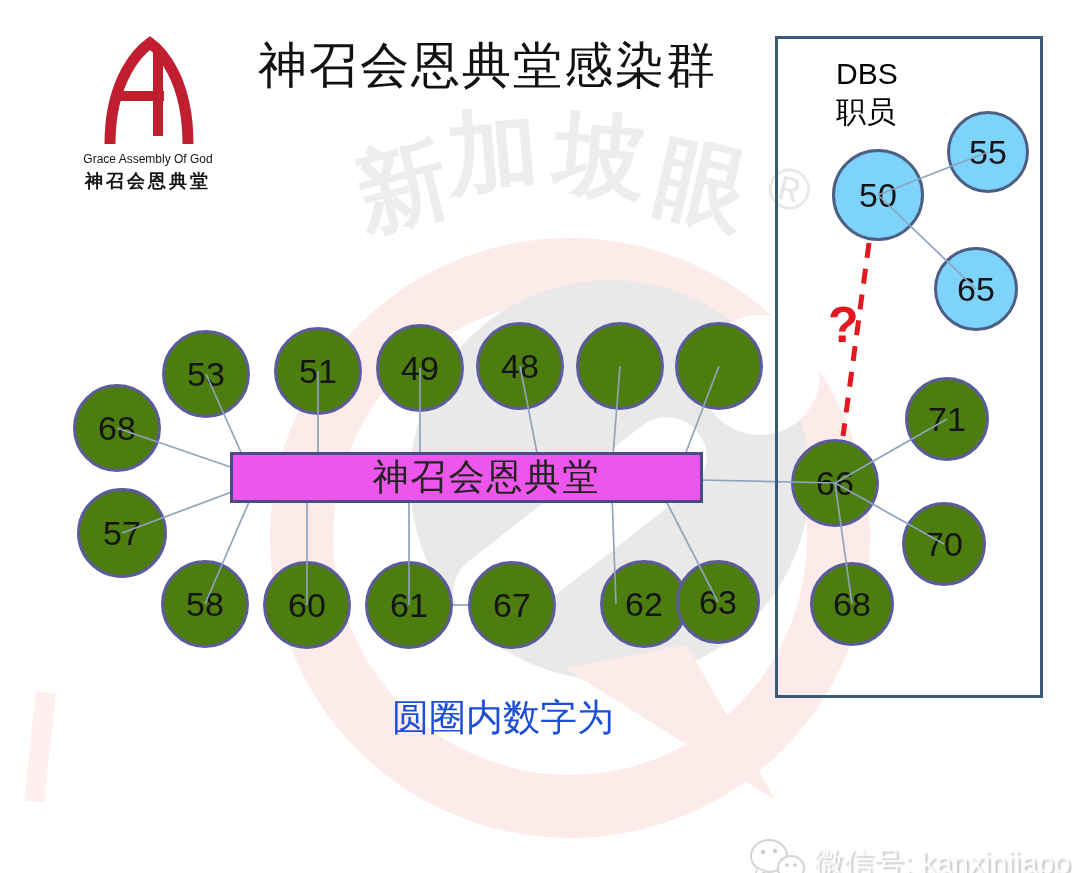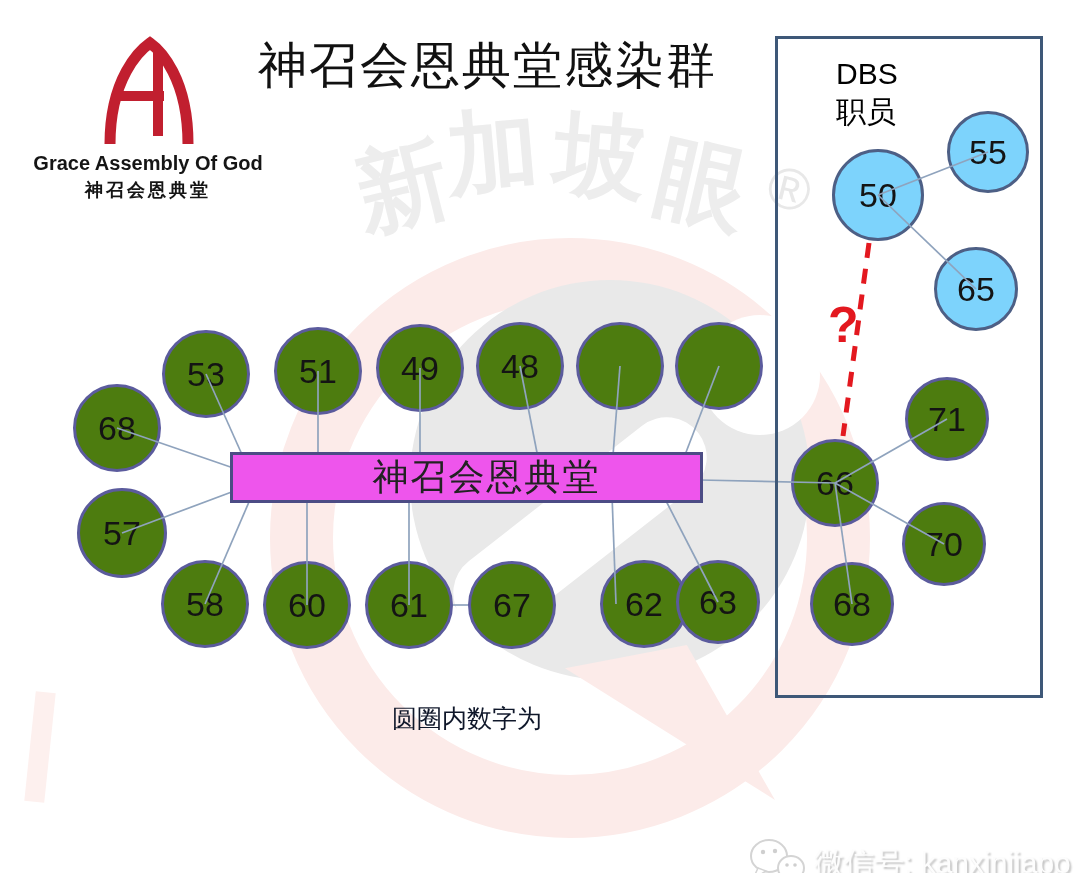--- a/index.html
+++ b/index.html
@@ -31,7 +31,7 @@
     white-space:nowrap;}
   .logo{position:absolute;left:18px;top:36px;width:260px;text-align:center;}
   .logo svg{display:block;margin:0 auto;}
-  .logo-en{font-size:20px;font-weight:bold;color:#151515;margin-top:6px;white-space:nowrap;}
+  .logo-en{font-size:12px;font-weight:normal;color:#151515;margin-top:6px;white-space:nowrap;}
   .logo-cn{font-size:18px;font-weight:bold;color:#151515;letter-spacing:3px;margin-top:3px;}
   
   #edges{position:absolute;left:0;top:0;width:1080px;height:873px;}

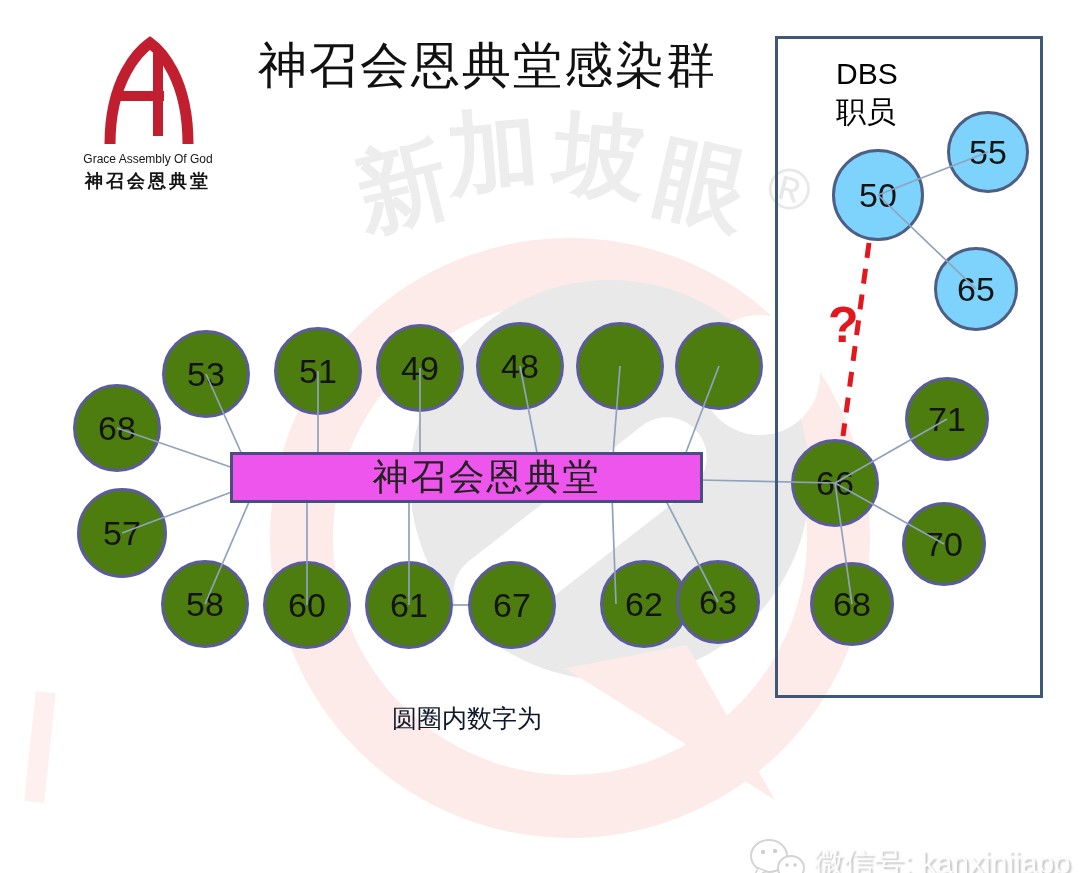--- a/index.html
+++ b/index.html
@@ -50,7 +50,7 @@
   .meiyuan{position:absolute;left:905px;top:613px;font-size:31px;color:#111;line-height:40px;}
   .qmark{position:absolute;left:828px;top:296px;font-size:50px;font-weight:bold;color:#e3181f;}
   
-  .note{position:absolute;left:392px;top:702px;font-size:25px;color:#0f172a;line-height:32px;}
+  .note{position:absolute;left:392px;top:702px;font-size:37px;color:#1d4ed8;line-height:32px;}
   .footer{position:absolute;left:748px;top:836px;display:flex;align-items:center;}
   .footer-text{font-size:30px;font-weight:500;color:#fdfdfd;margin-left:8px;
     text-shadow:2px 2px 2px #c4c4c4;white-space:nowrap;}

